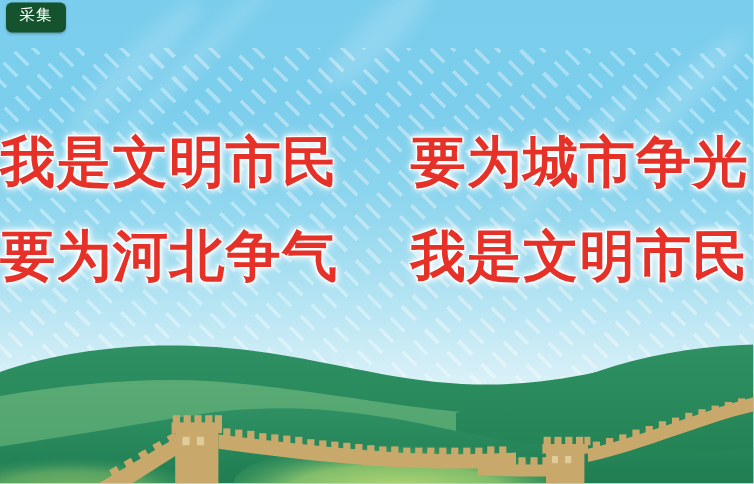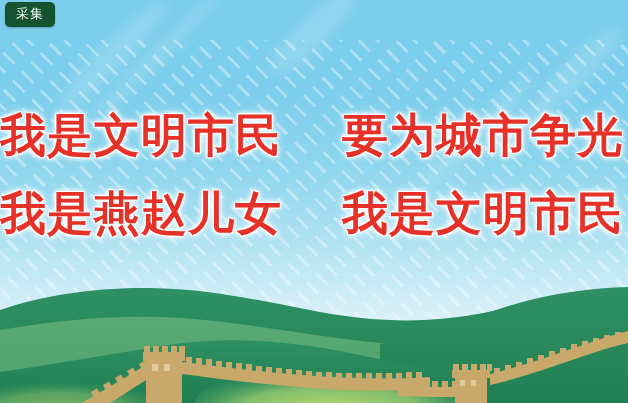--- a/index.html
+++ b/index.html
@@ -293,7 +293,7 @@
       <span class="seg">要为城市争光</span>
     </div>
     <div class="line">
-      <span class="seg">我是燕赵儿女</span>
+      <span class="seg">要为河北争气</span>
       <span class="gap"></span>
       <span class="seg">我是文明市民</span>
     </div>

